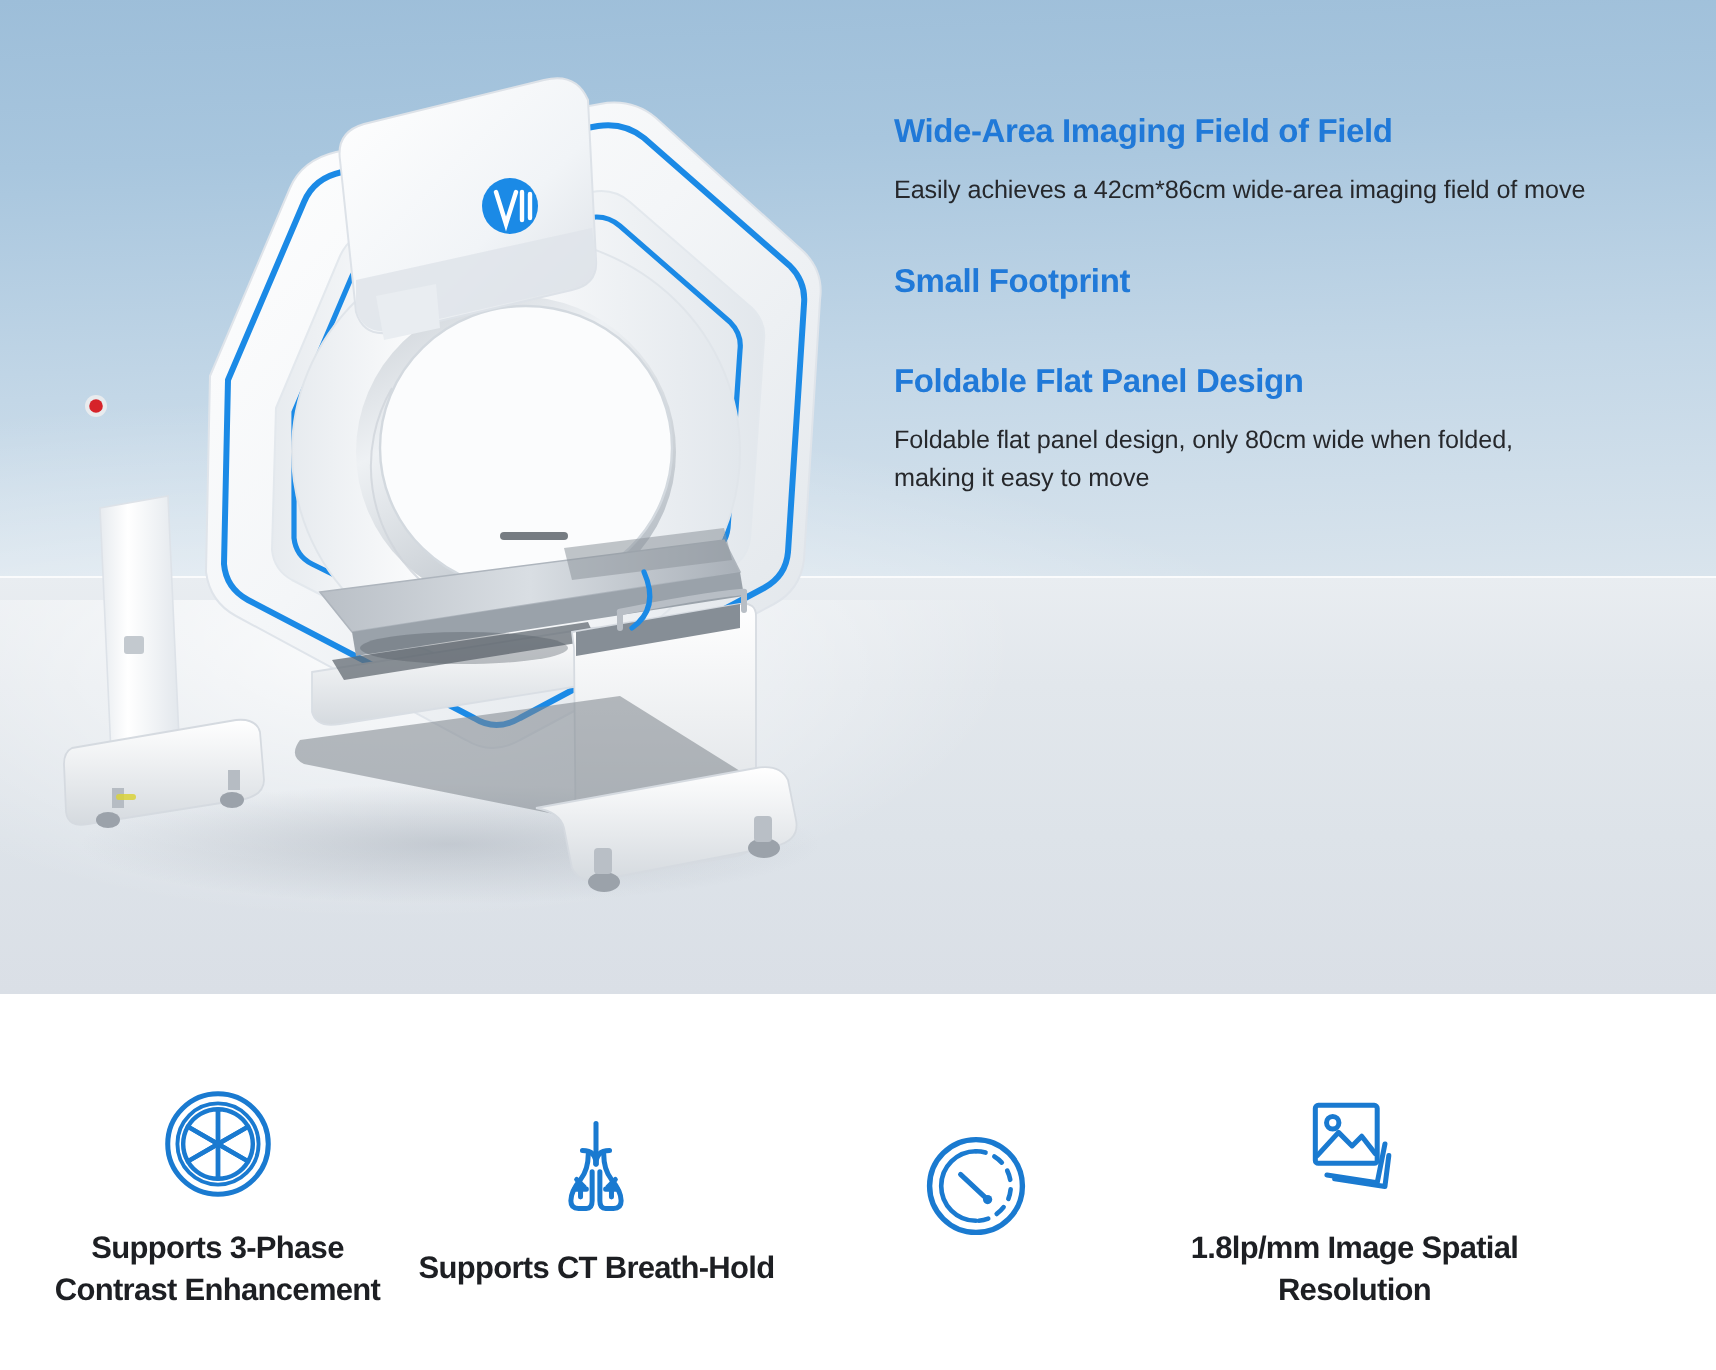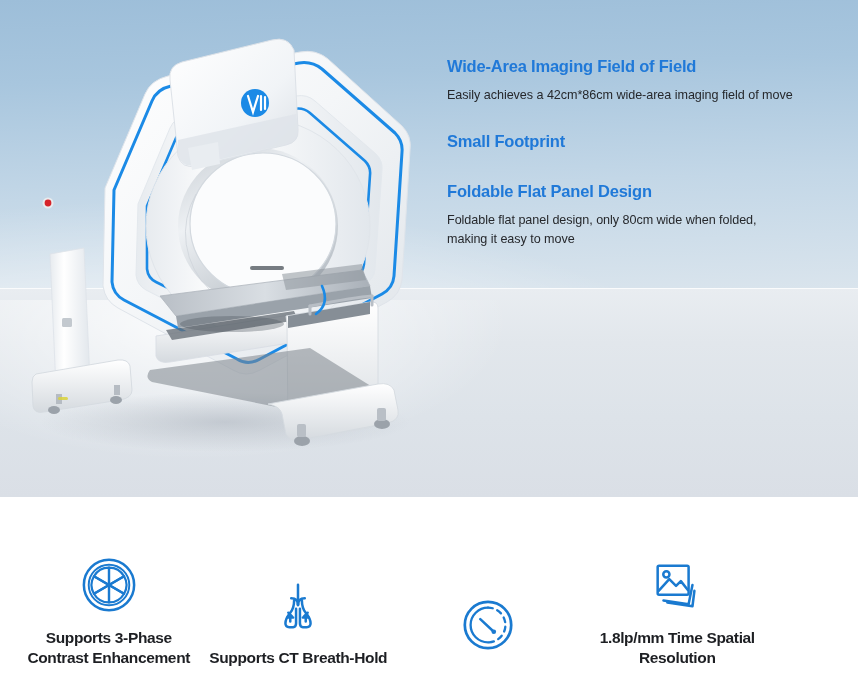--- a/index.html
+++ b/index.html
@@ -62,8 +62,8 @@
   .bottombar {
     position:absolute; left:0; top:497px; width:786px; height:188px;
     background:#ffffff;
-    display:flex; align-items:flex-end; justify-content:space-between;
-    padding:22px 14px 17px 14px;
+    display:flex; align-items:center; justify-content:space-between;
+    padding:22px 14px 5px 14px;
   }
   .bitem {
     flex:1 1 0; display:flex; flex-direction:column; align-items:center;

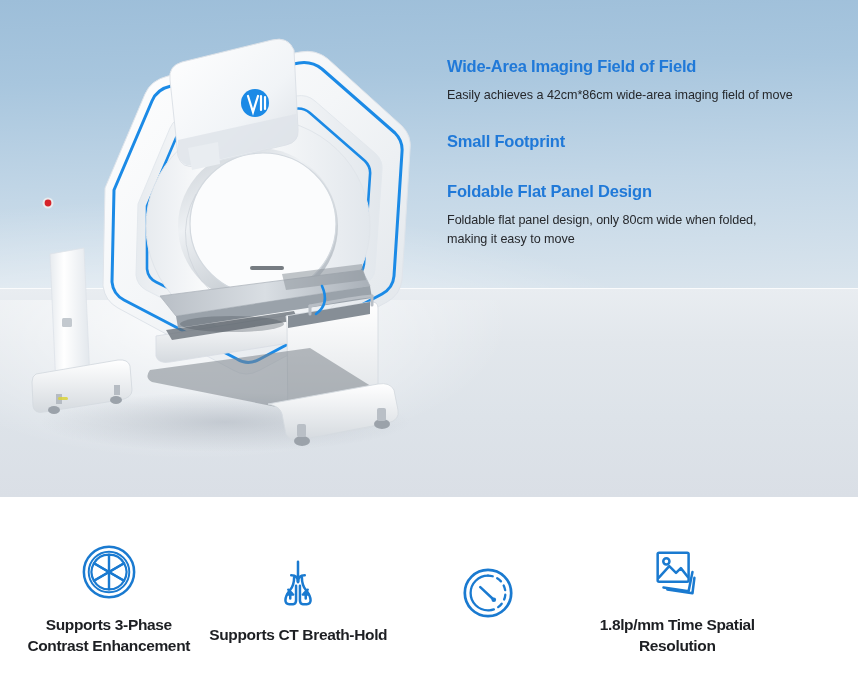--- a/index.html
+++ b/index.html
@@ -308,7 +308,7 @@
           </g>
         </svg>
       </div>
-      <div class="blabel">1.8lp/mm Time Spatial Resolution</div>
+      <div class="blabel">1.8lp/mm Image Spatial Resolution</div>
     </div>
 
 

